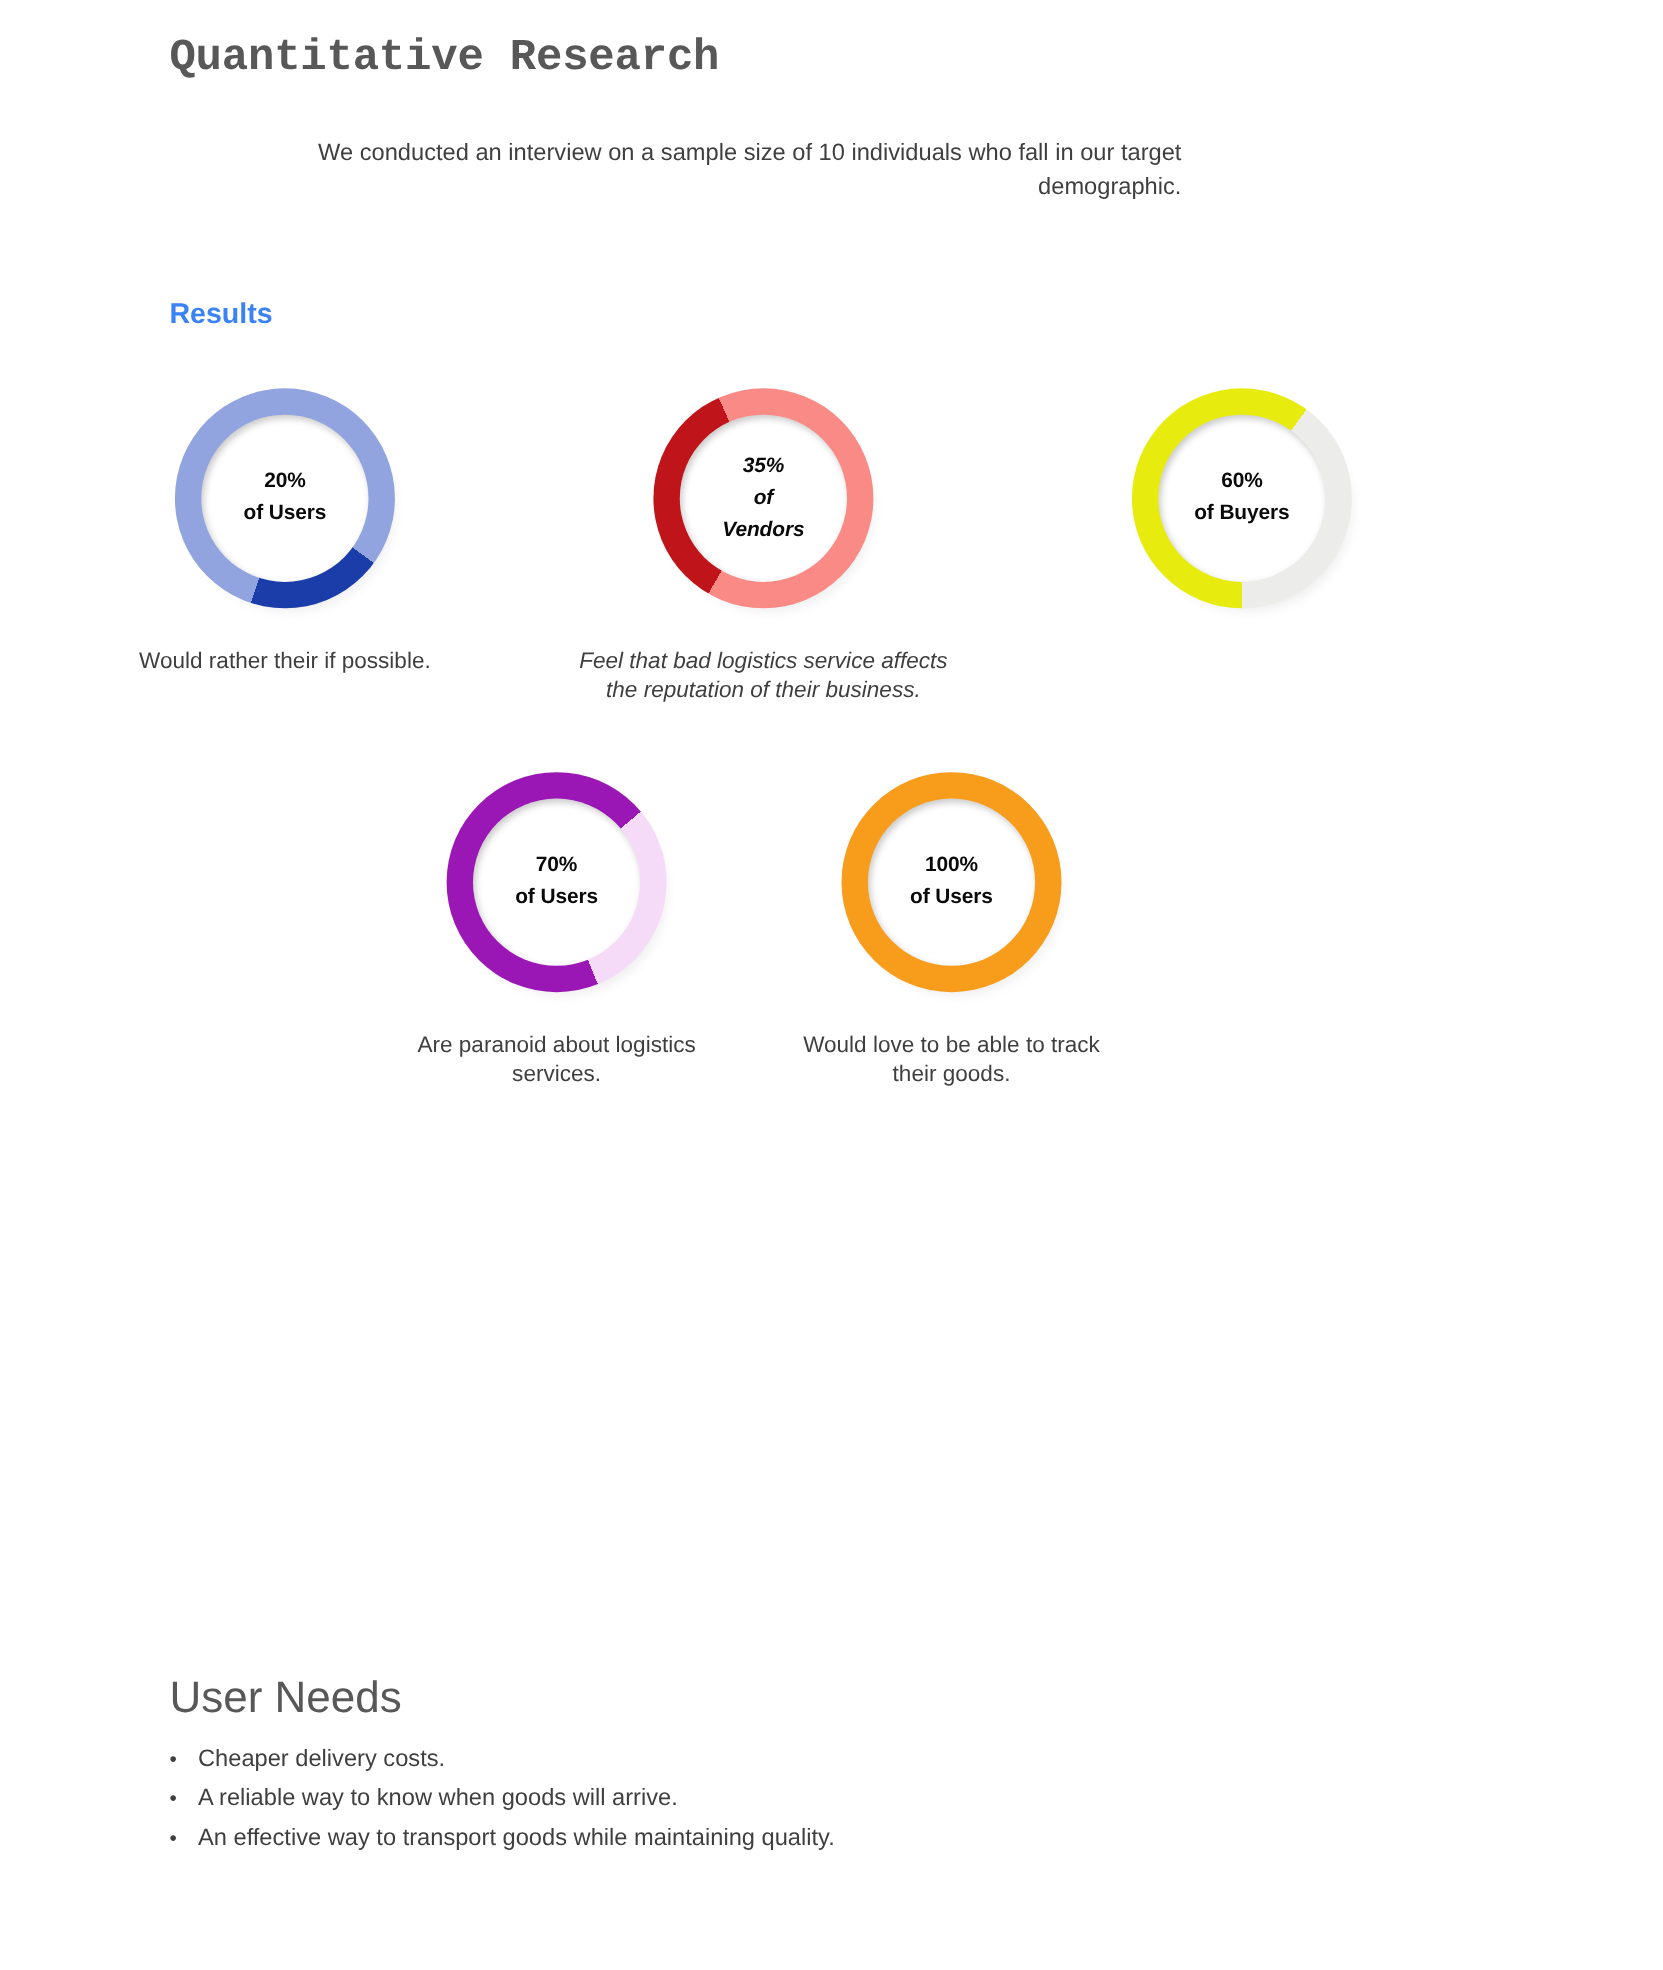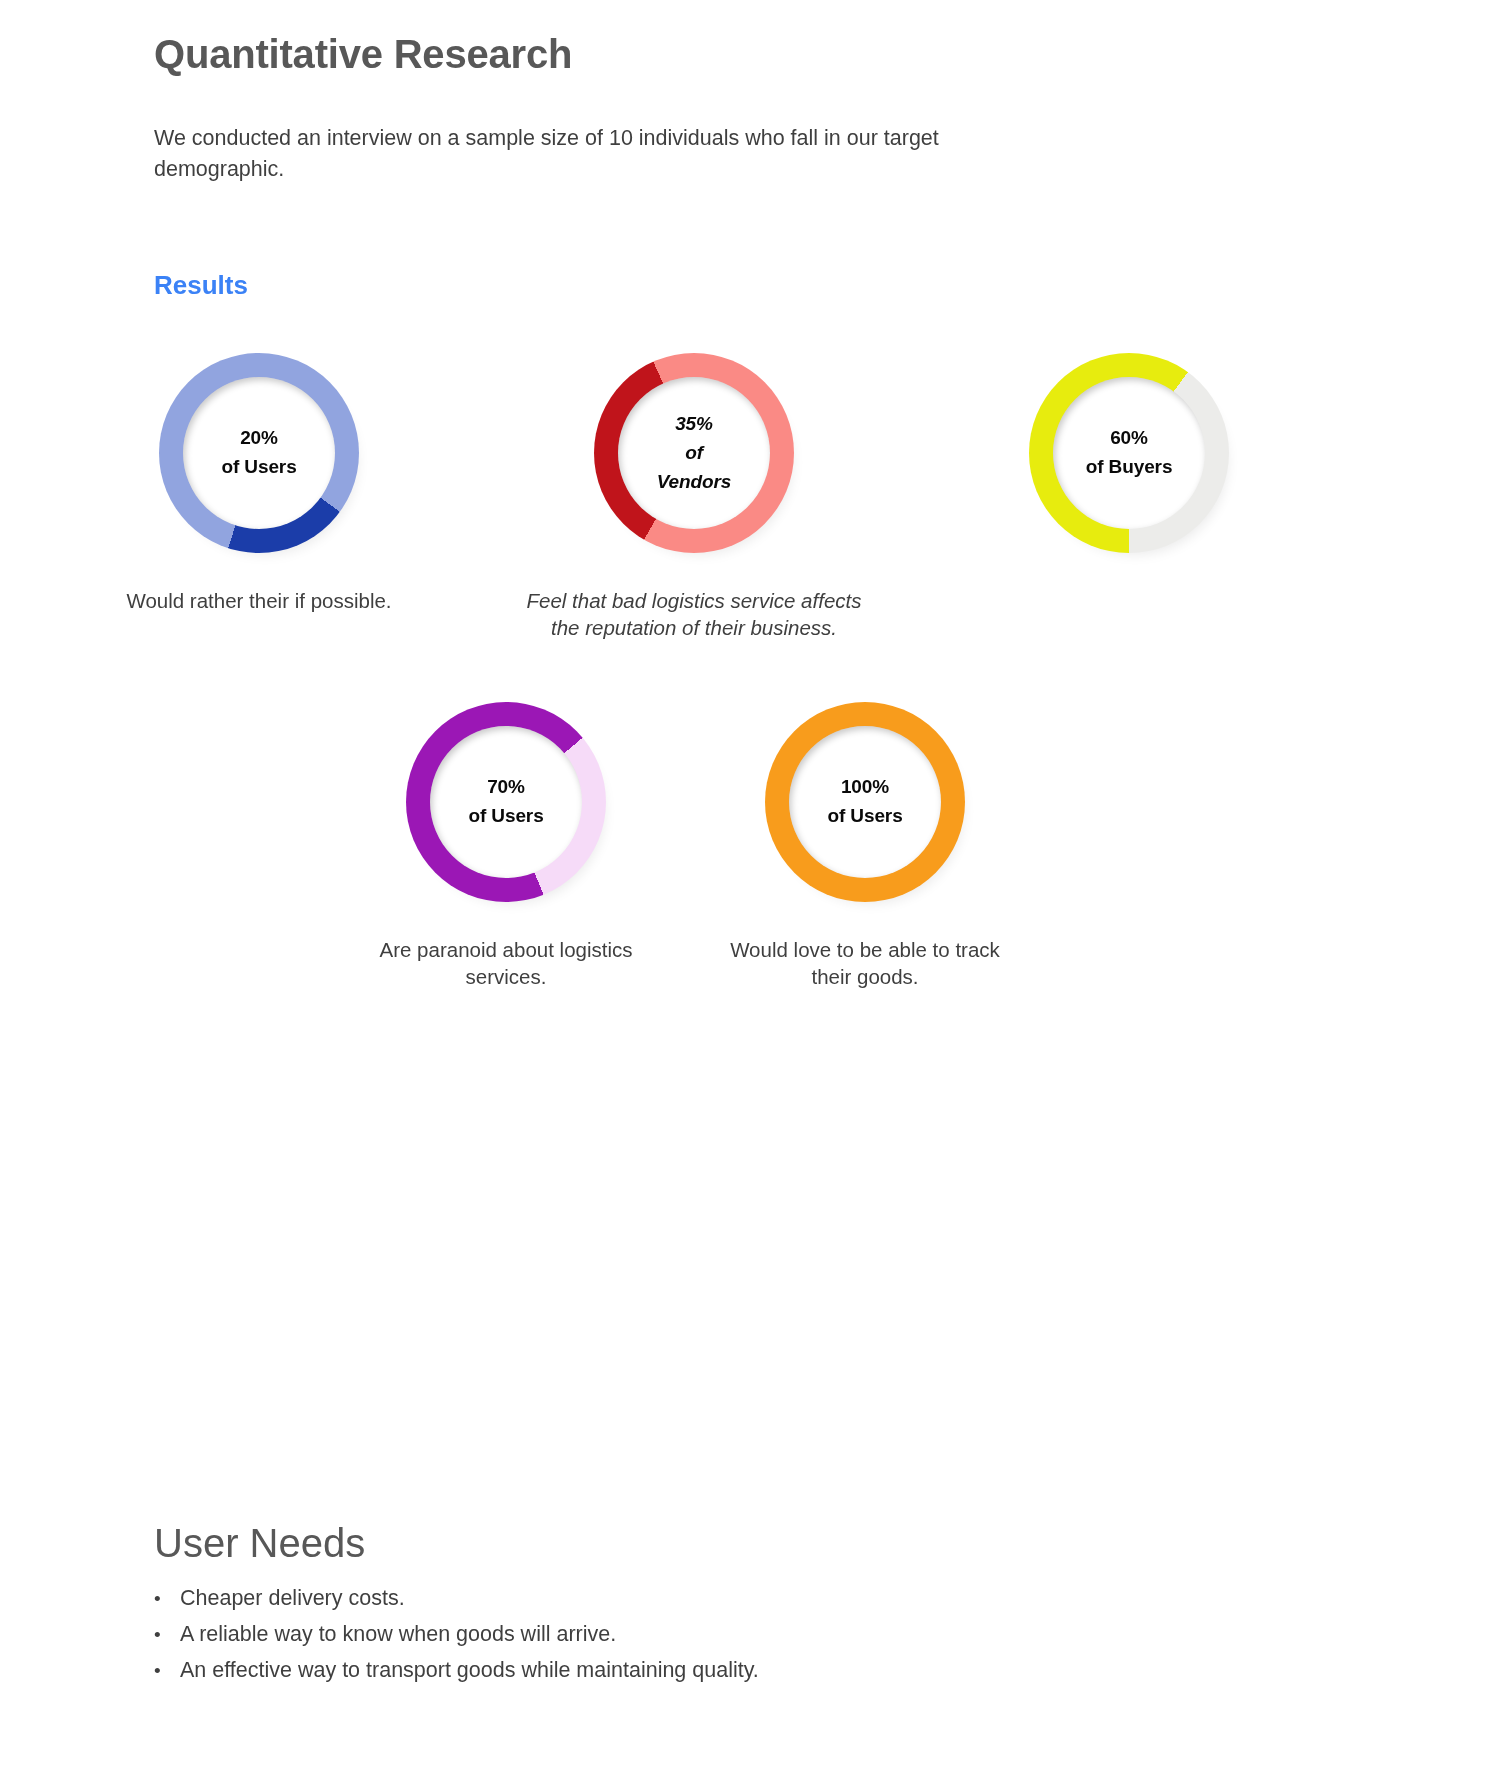--- a/index.html
+++ b/index.html
@@ -32,6 +32,7 @@
     margin: 0;
     padding-top: 30px;
     line-height: 1.2;
+    font-family: Liberation Mono, monospace;
   }
   .intro {
     font-size: 21.5px;

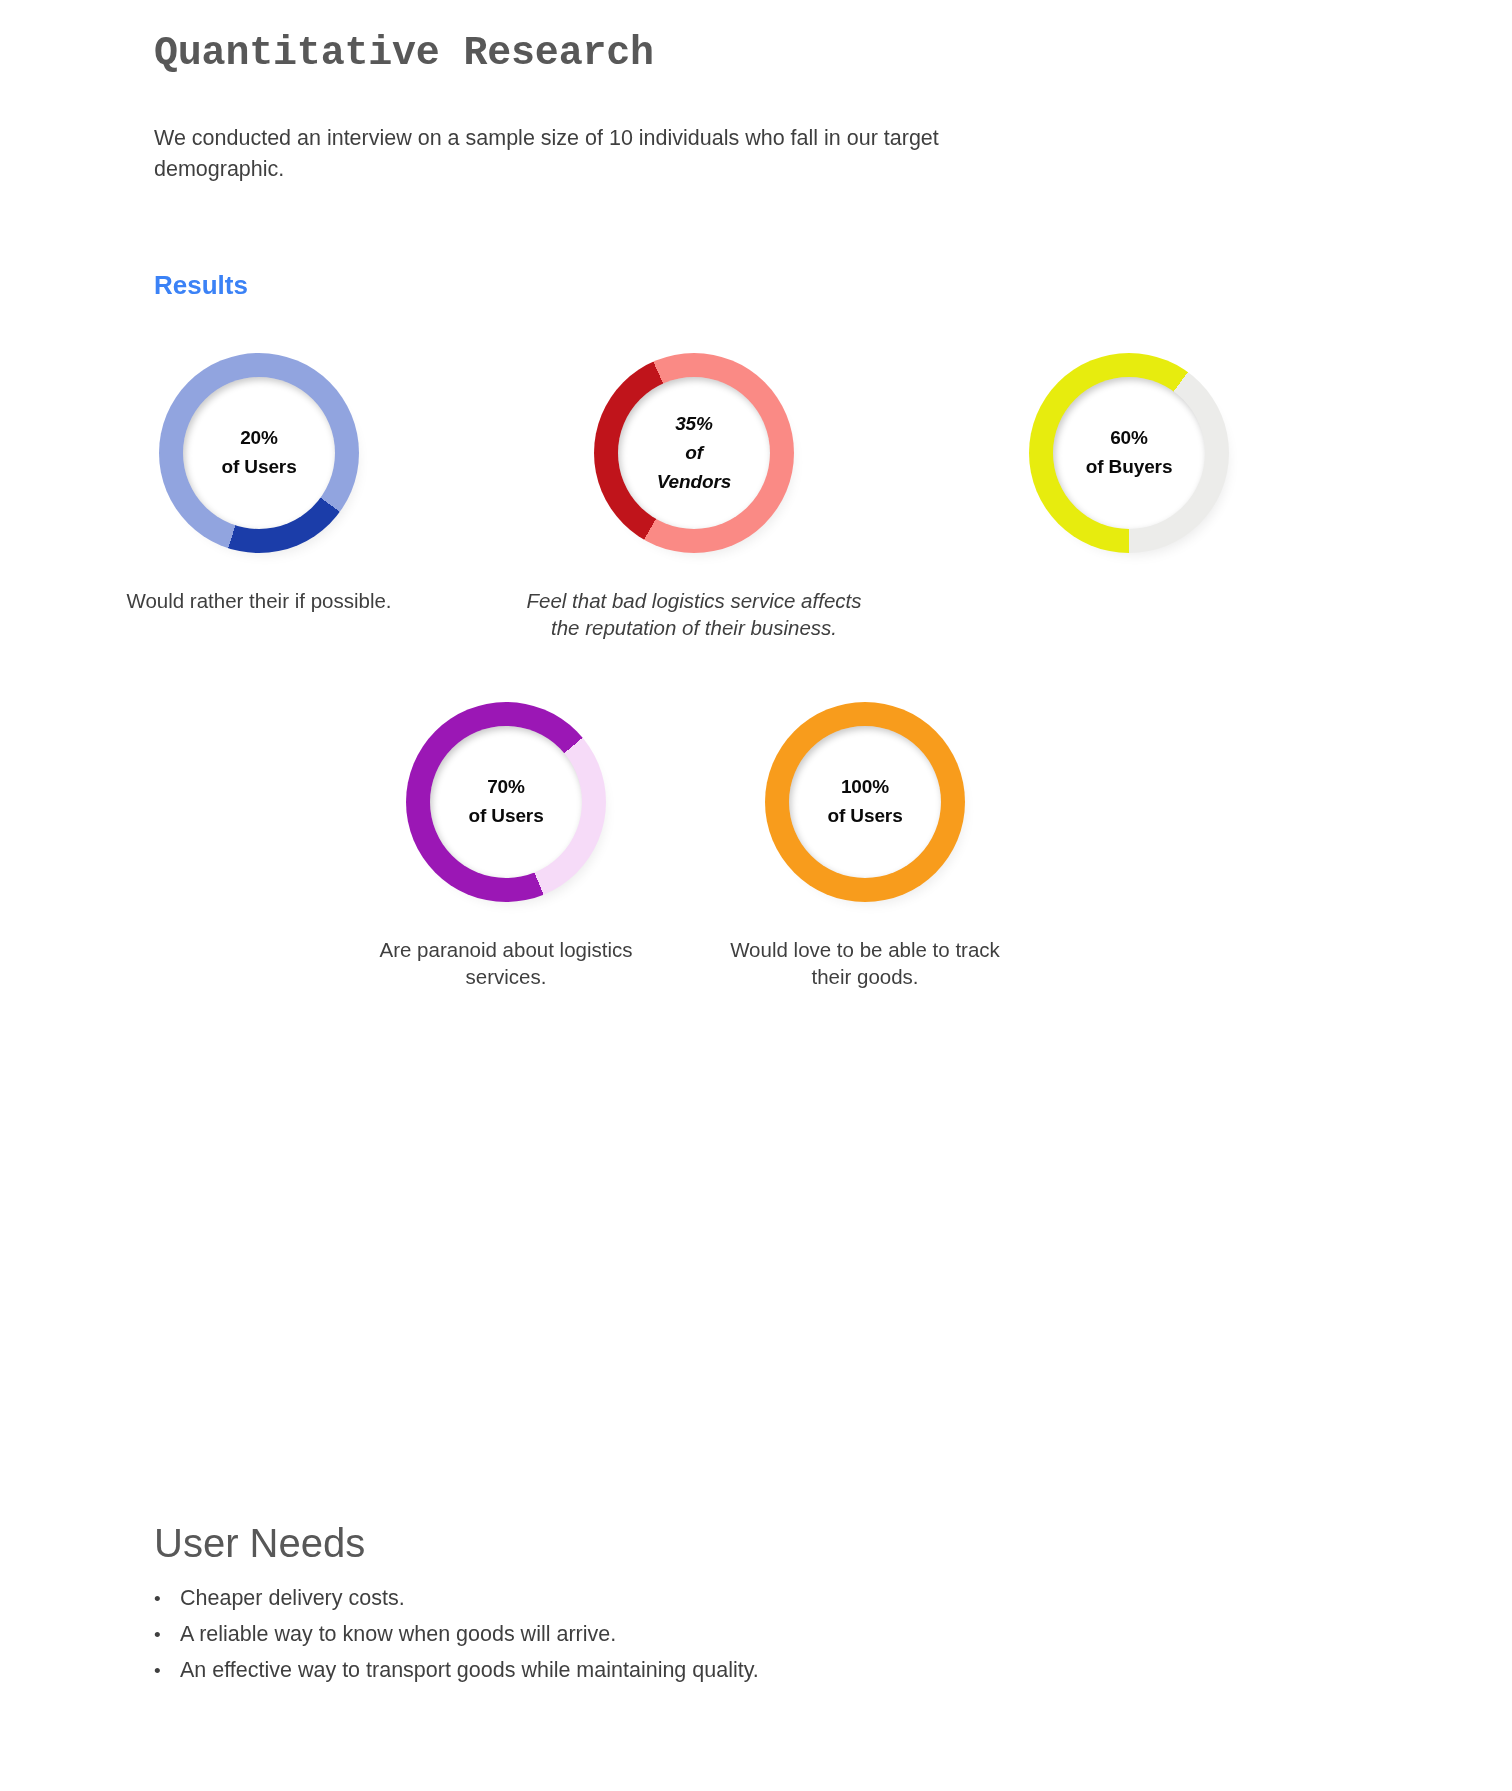--- a/index.html
+++ b/index.html
@@ -42,6 +42,7 @@
     padding-top: 45px;
     max-width: 920px;
     font-weight: 400;
+    text-align: right;
   }
   .section-title {
     font-size: 26px;

